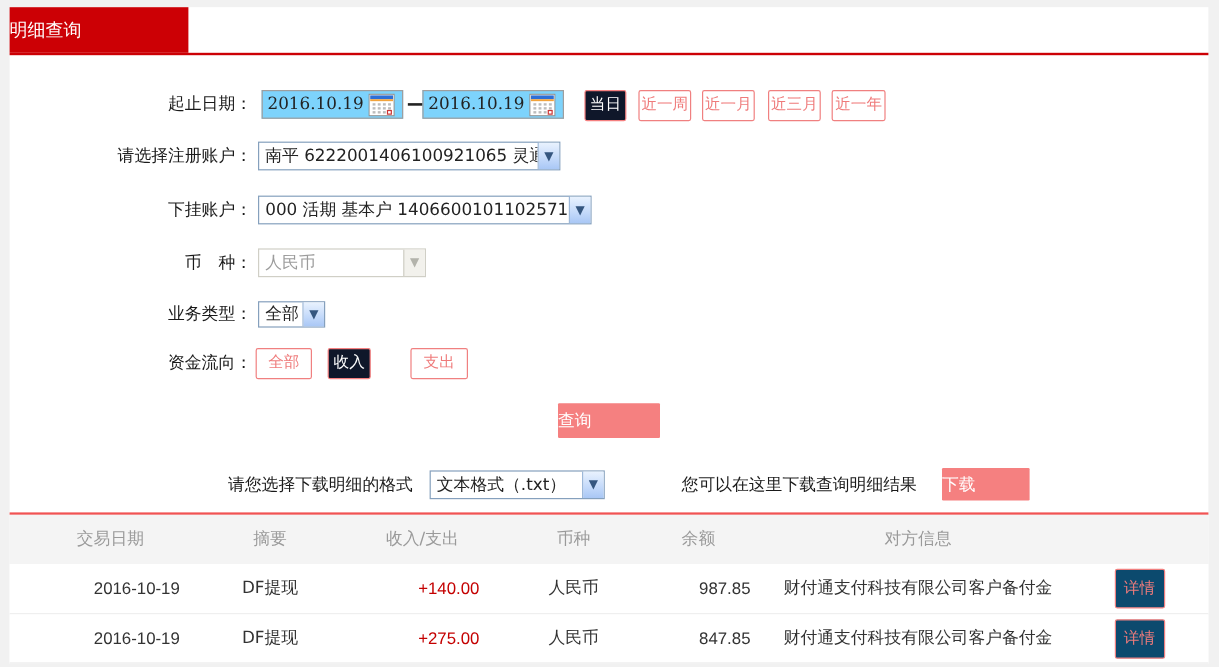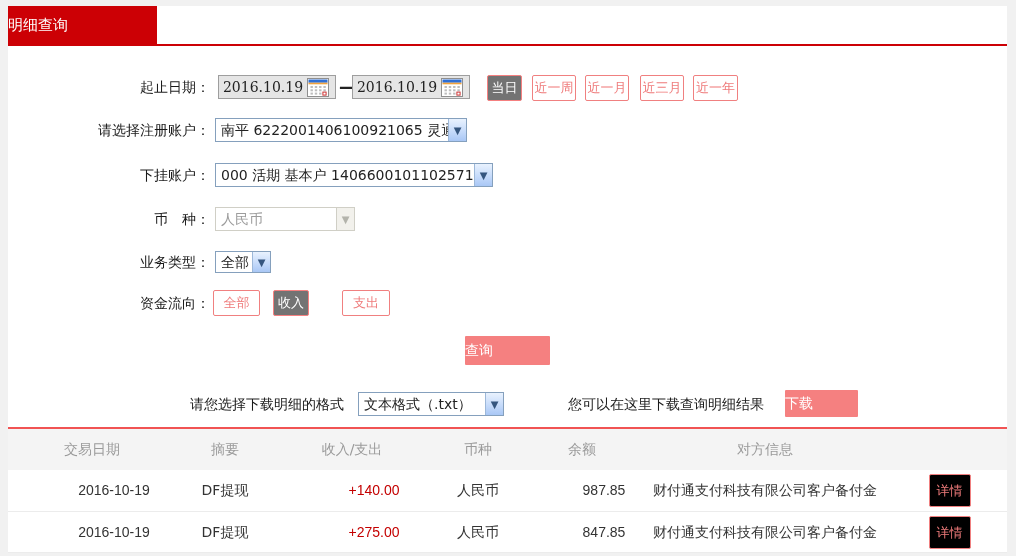--- a/index.html
+++ b/index.html
@@ -18,7 +18,7 @@
   .flabel { position:absolute; left:0; width:202px; text-align:right; font-size:14px; color:#1a1a1a; line-height:24px; }
 
   
-  .date-box { position:absolute; height:24px; width:118px; border:1px solid #9e9e9e; background:#e5e5e5;
+  .date-box { position:absolute; height:24px; width:118px; border:1px solid #9e9e9e; background:#7dd3fc;
               display:flex; align-items:center; }
   .date-box input { border:0; outline:none; width:88px; height:20px; text-align:center; font-size:14px; color:#222;
                     font-family:"DejaVu Serif","Liberation Serif",serif; background:transparent; }

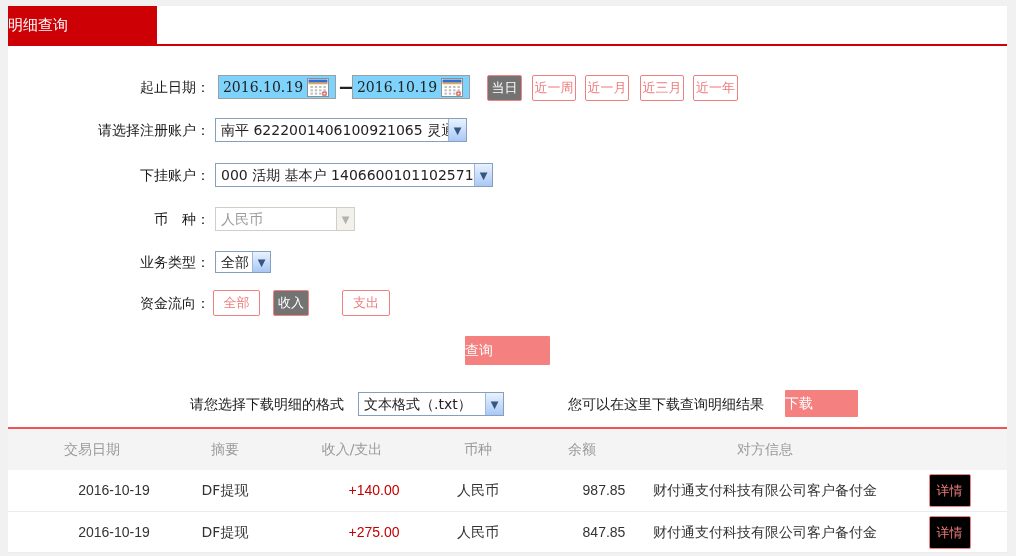--- a/index.html
+++ b/index.html
@@ -28,7 +28,7 @@
   
   .qbtn { position:absolute; height:26px; line-height:24px; text-align:center; font-size:13px;
           border:1px solid #f08080; color:#ef7b7b; background:#fff; border-radius:2px; cursor:pointer; }
-  .qbtn.filled { background:#737373; color:#fff; border-color:#f58080; }
+  .qbtn.filled { background:#0f172a; color:#fff; border-color:#f58080; }
 
   
   .xsel { position:absolute; height:24px; border:1px solid #85a0bd; background:#fff; display:flex;

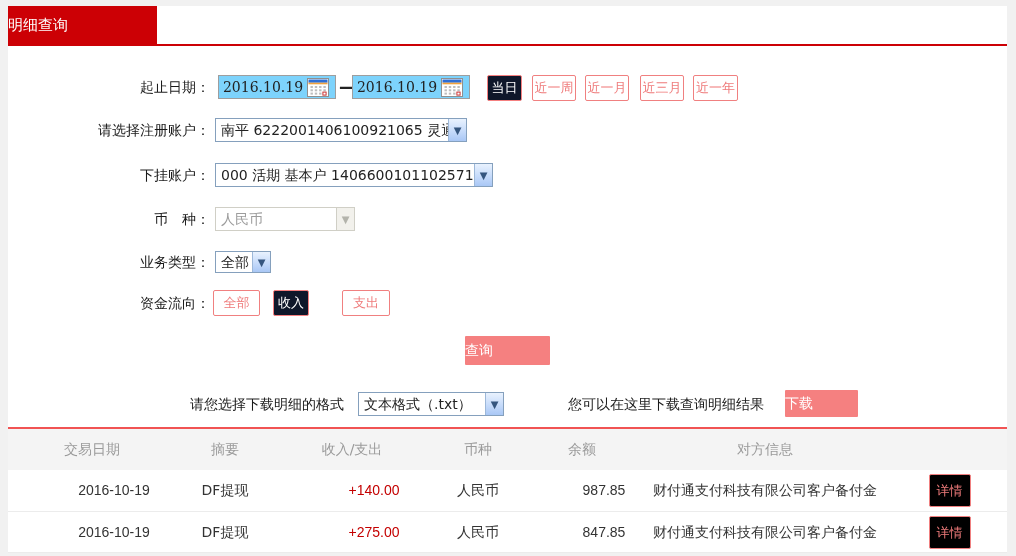--- a/index.html
+++ b/index.html
@@ -59,7 +59,7 @@
   .tdata { height:42px; background:#fff; border-bottom:1px solid #ececec; }
   .tdata > div { line-height:41px; font-size:14px; color:#333; }
   .tdata .amount { color:#c40000; }
-  .detail-btn { width:42px; height:33px; border:1px solid #f08080; color:#ef7b7b; background:#000000;
+  .detail-btn { width:42px; height:33px; border:1px solid #f08080; color:#ef7b7b; background:#0c4a6e;
                 font-size:13px; line-height:31px; text-align:center; border-radius:2px; cursor:pointer; }
 </style>
 </head>

